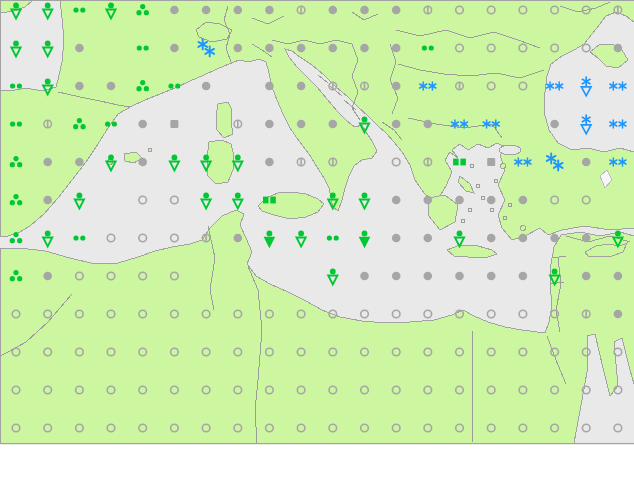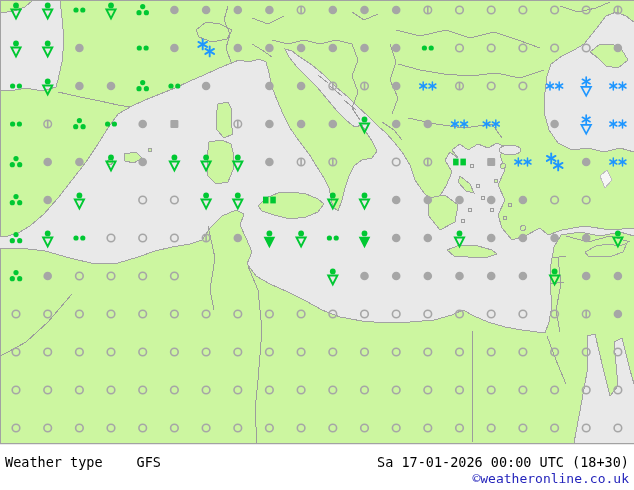--- a/index.html
+++ b/index.html
@@ -986,11 +986,6 @@
         </g>
       </svg>
     </div>
-  <div class="footer">
-    <div class="left"><span>Weather type</span><span class="model">GFS</span></div>
-    <div class="right">Sa 17-01-2026 00:00 UTC (18+30)</div>
-    <div class="copy">©weatheronline.co.uk</div>
-  </div>
 </div>
 
 </body></html>

